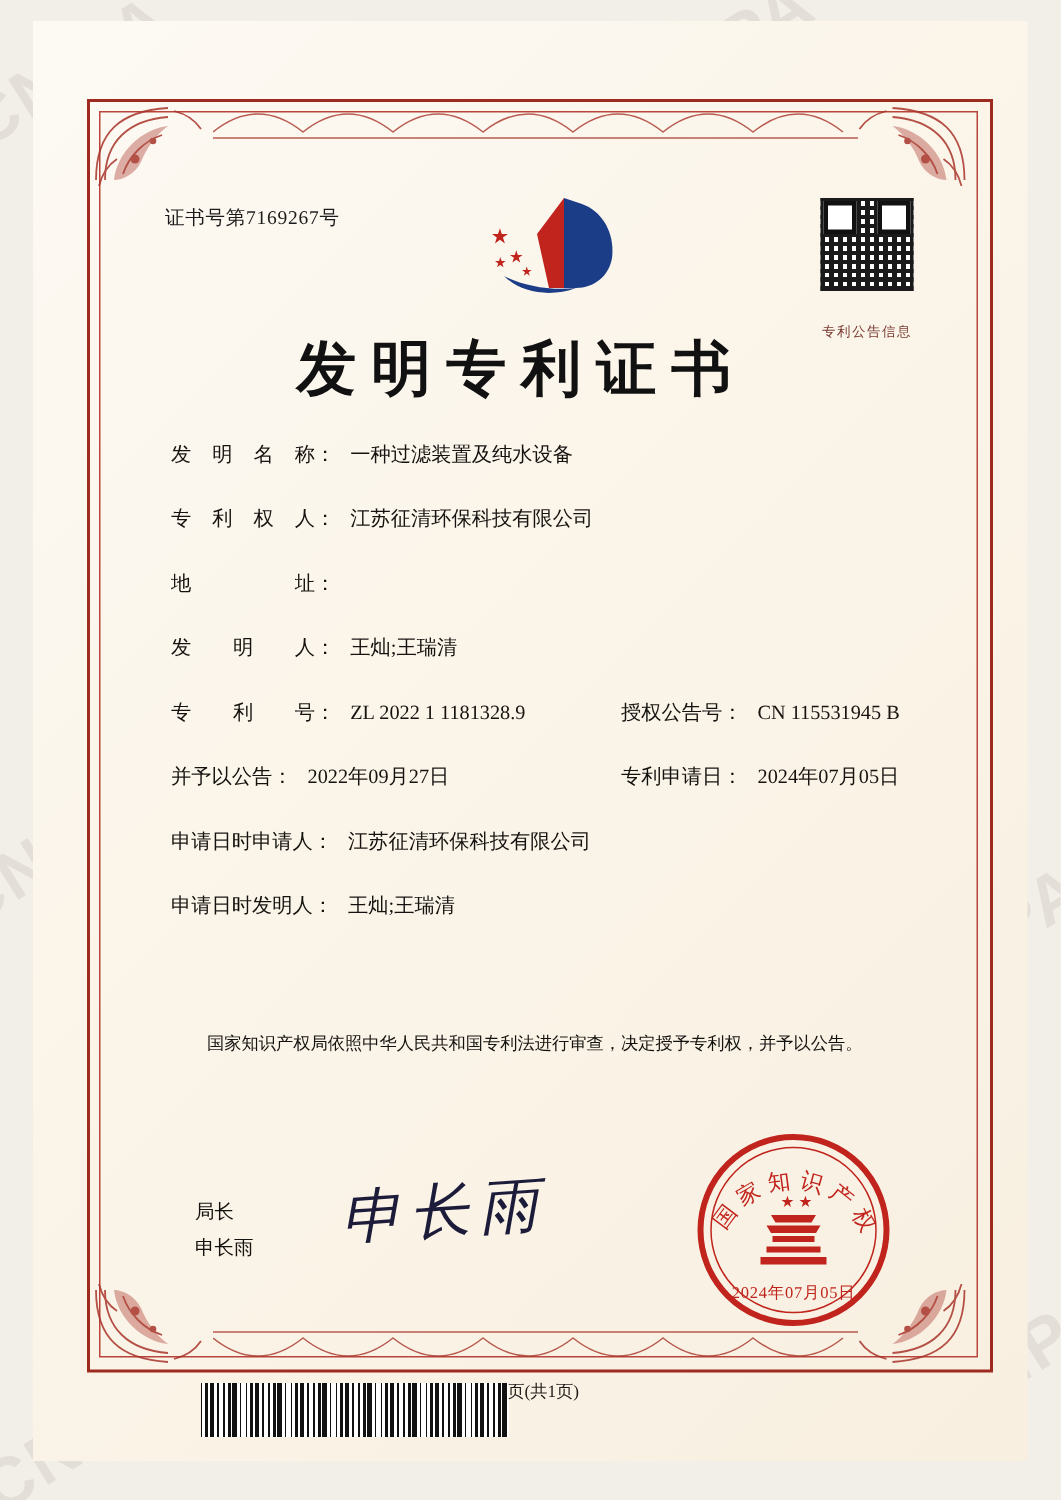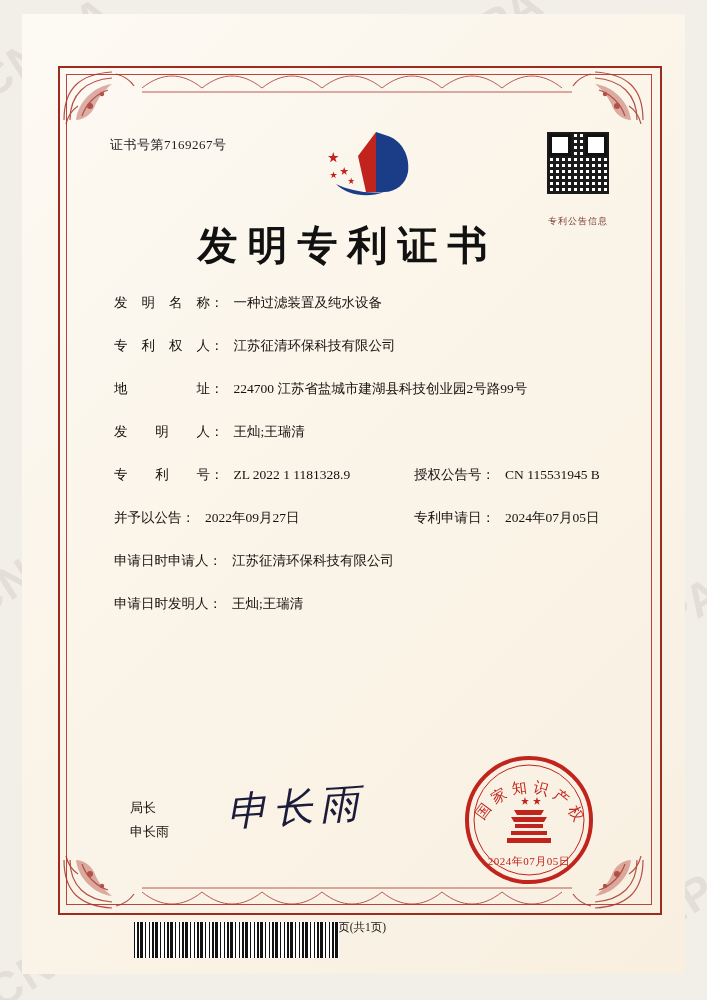--- a/index.html
+++ b/index.html
@@ -299,7 +299,6 @@
         <span>址</span>
       </div>
       <div>：</div>
-      <div class="val">224700 江苏省盐城市建湖县科技创业园2号路99号</div>
     </div>
 
     <div class="row">

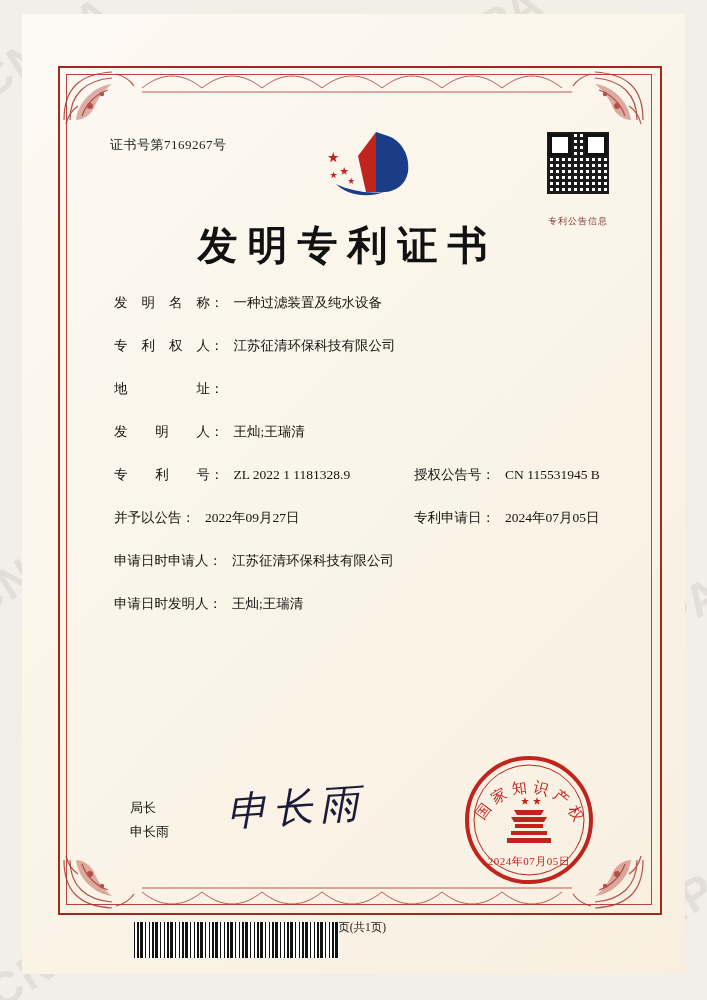--- a/index.html
+++ b/index.html
@@ -350,6 +350,7 @@
   </div>
 
   <div class="paras">
+    <p class="p-indent">国家知识产权局依照中华人民共和国专利法进行审查，决定授予专利权，并予以公告。</p>
   </div>
 
   <div class="sign-block">

